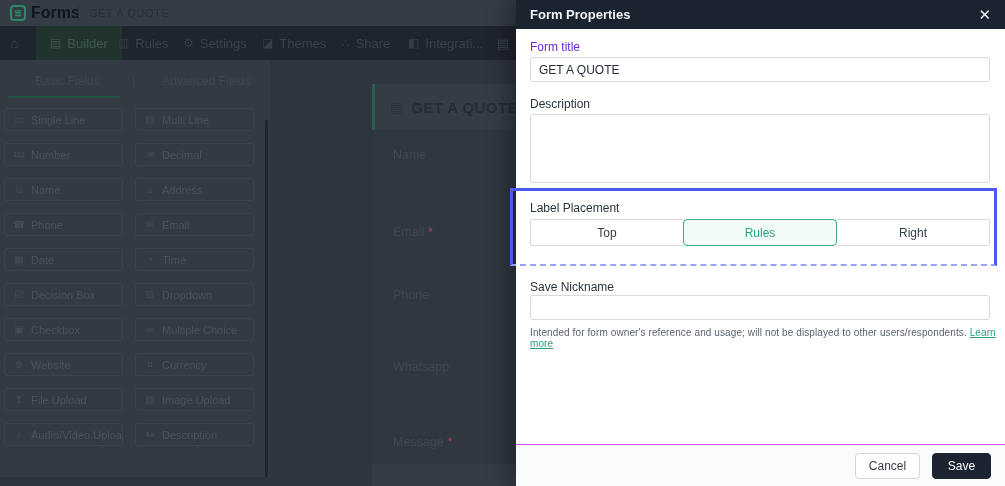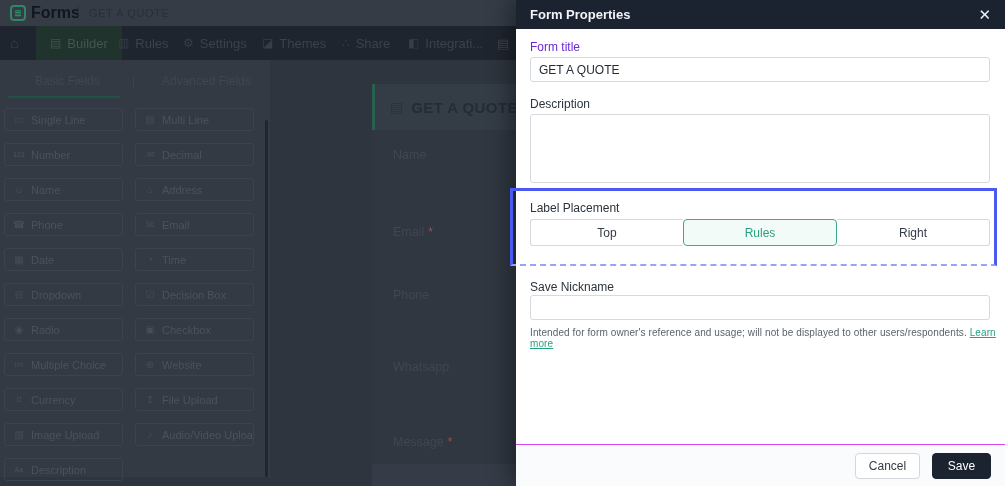--- a/index.html
+++ b/index.html
@@ -161,12 +161,12 @@
         <span class="cl">Time</span>
       </div>
     <div class="chip">
+        <span class="ci">☑</span>
+        <span class="cl">Decision Box</span>
+      </div>
+    <div class="chip">
         <span class="ci">⊟</span>
         <span class="cl">Dropdown</span>
-      </div>
-    <div class="chip">
-        <span class="ci">☑</span>
-        <span class="cl">Decision Box</span>
       </div>
     <div class="chip">
         <span class="ci">◉</span>

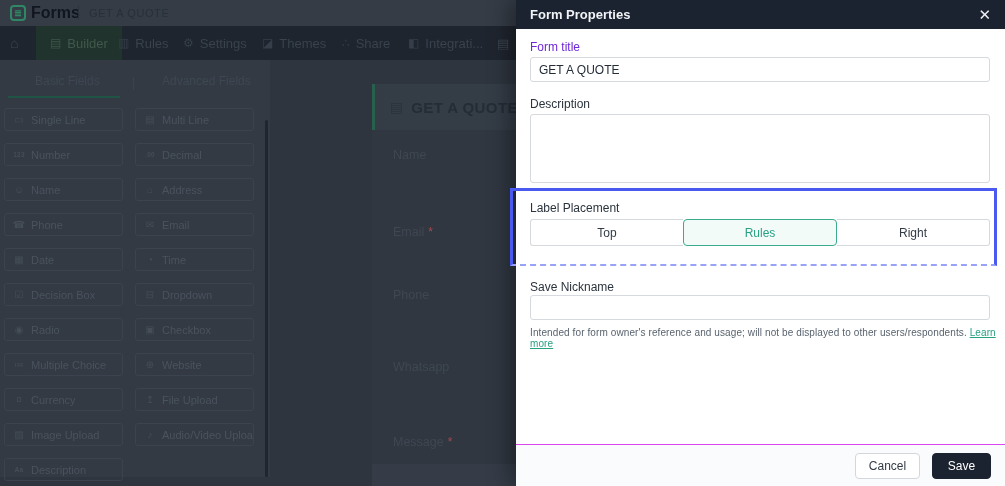--- a/index.html
+++ b/index.html
@@ -169,10 +169,6 @@
         <span class="cl">Dropdown</span>
       </div>
     <div class="chip">
-        <span class="ci">◉</span>
-        <span class="cl">Radio</span>
-      </div>
-    <div class="chip">
         <span class="ci">▣</span>
         <span class="cl">Checkbox</span>
       </div>

